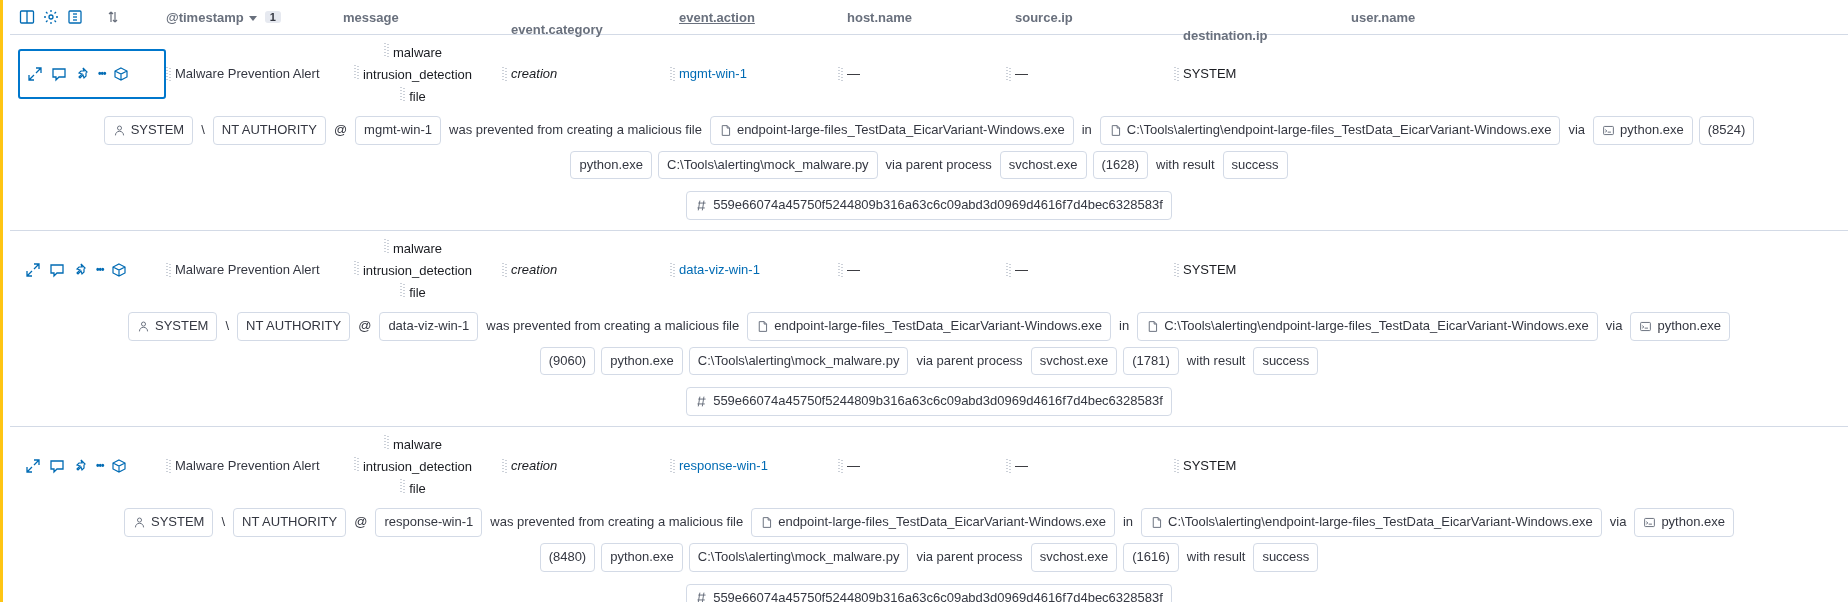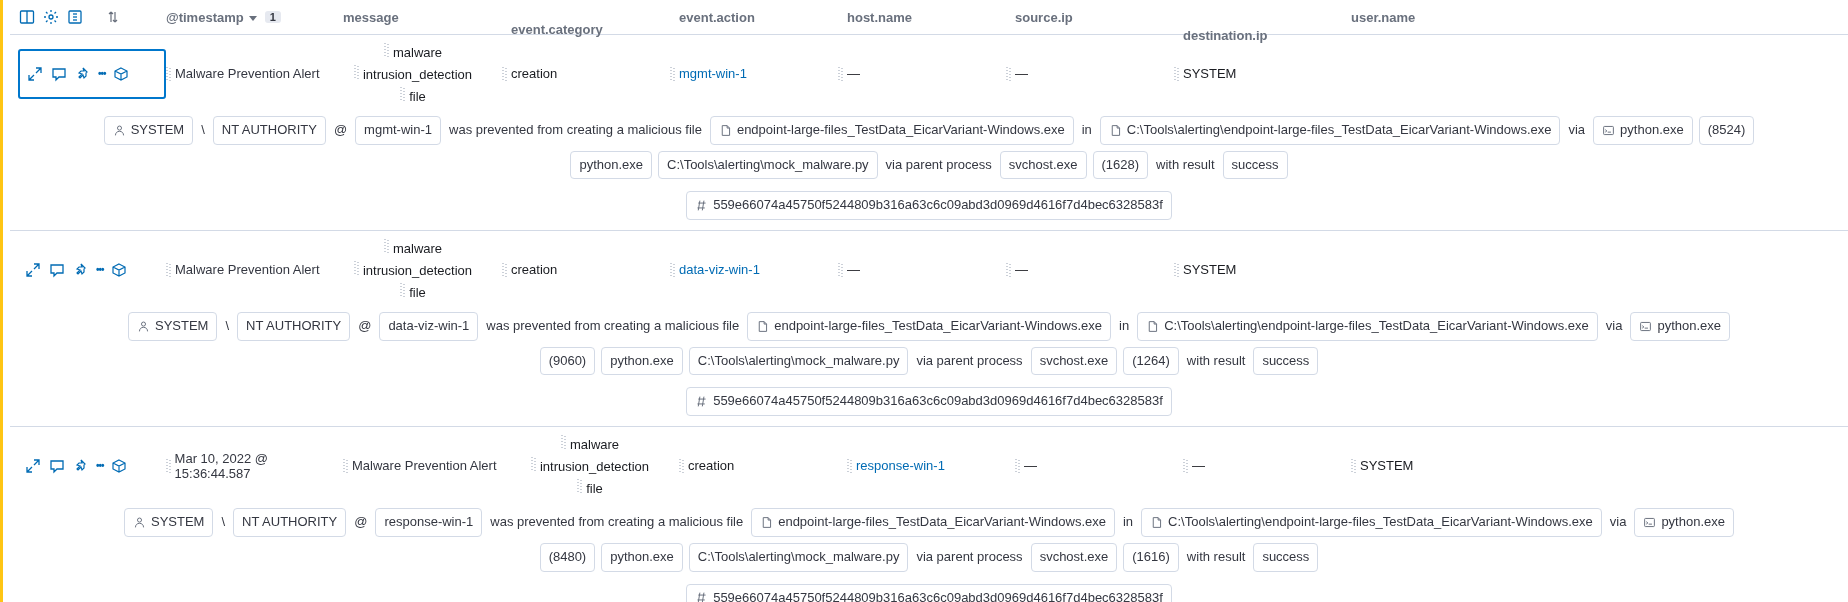--- a/index.html
+++ b/index.html
@@ -16,7 +16,7 @@
   .col.ts { width: 177px; display:flex; align-items:center; gap:4px;}
   .col.msg { width: 168px; }
   .col.cat { width: 168px; margin-top: 24px; }
-  .col.act { width: 168px; }
+  .col.act { width: 168px; text-decoration: underline; }
   .col.host { width: 168px; }
   .col.sip { width: 168px; }
   .col.dip { width: 168px; margin-top: 36px; }

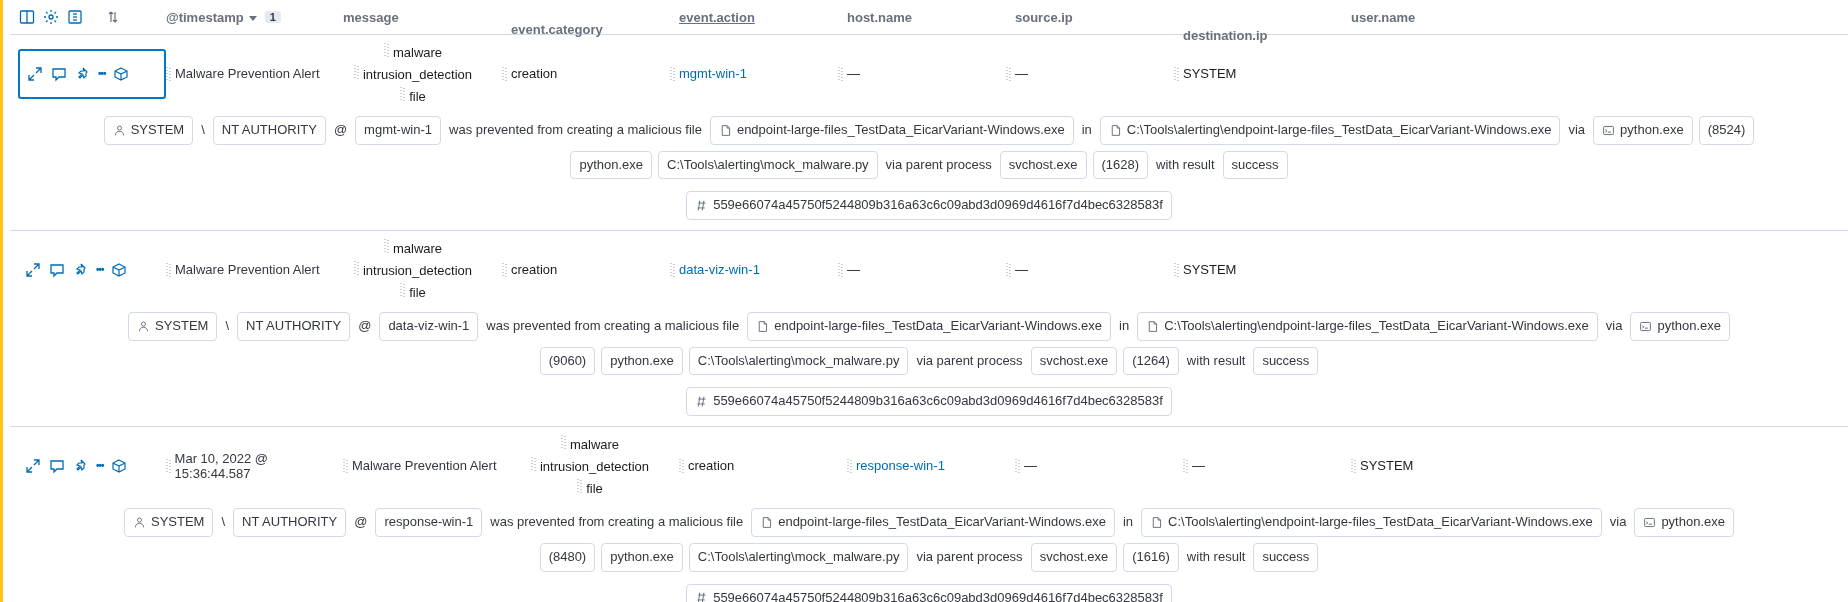--- a/index.html
+++ b/index.html
@@ -34,7 +34,7 @@
   .cell.ts { width:177px; color:#343741; }
   .cell.msg { width:168px; color:#343741; }
   .cell.cat { width:168px; flex-direction:column; align-items:center; gap:5px; }
-  .cell.act { width:168px; }
+  .cell.act { width:168px;font-style:italic; }
   .cell.host { width:168px; }
   .cell.sip { width:168px; }
   .cell.dip { width:168px; }

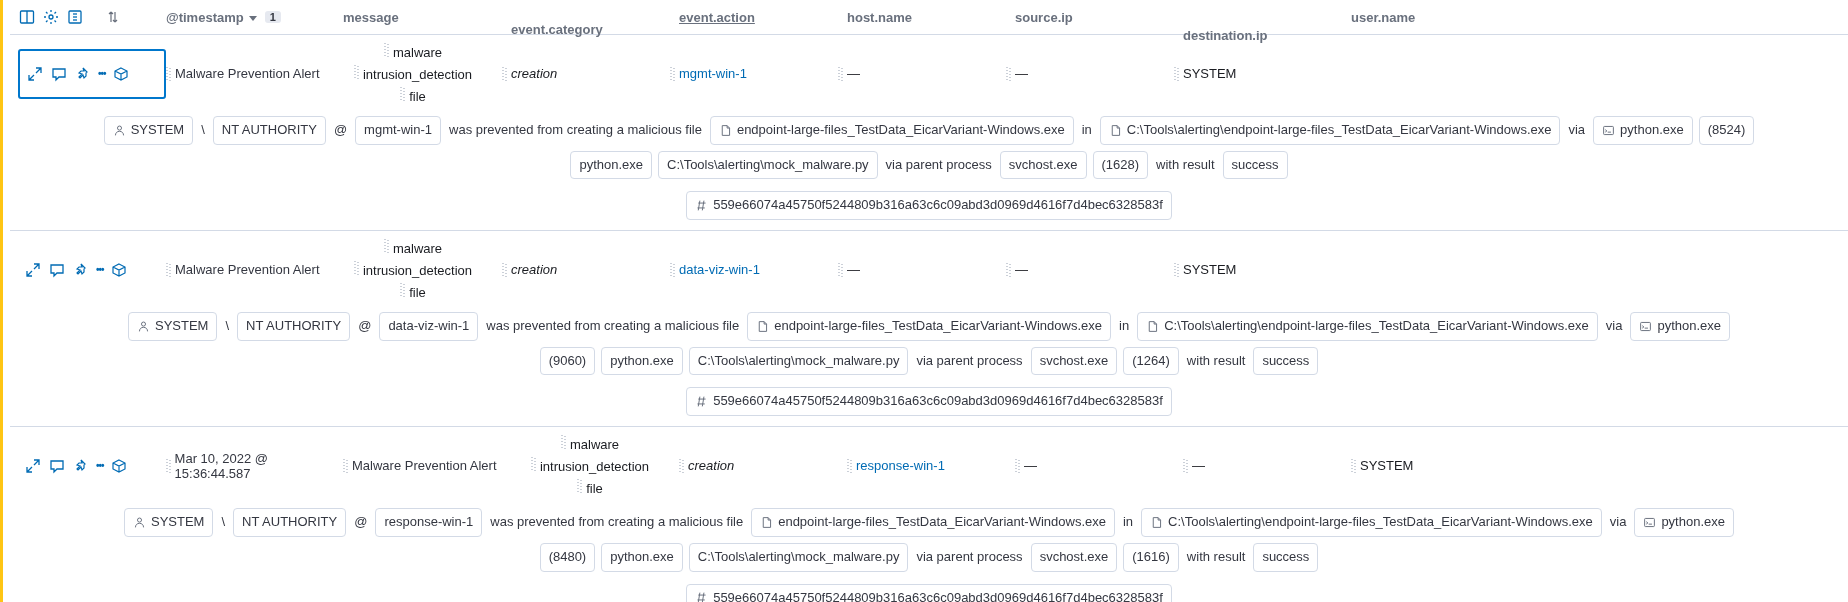--- a/index.html
+++ b/index.html
@@ -313,7 +313,7 @@
             <span>svchost.exe</span>
           </span>
           <span class="token">
-            <span>(1264)</span>
+            <span>(1781)</span>
           </span>
           <span class="plain">with result</span>
           <span class="token">

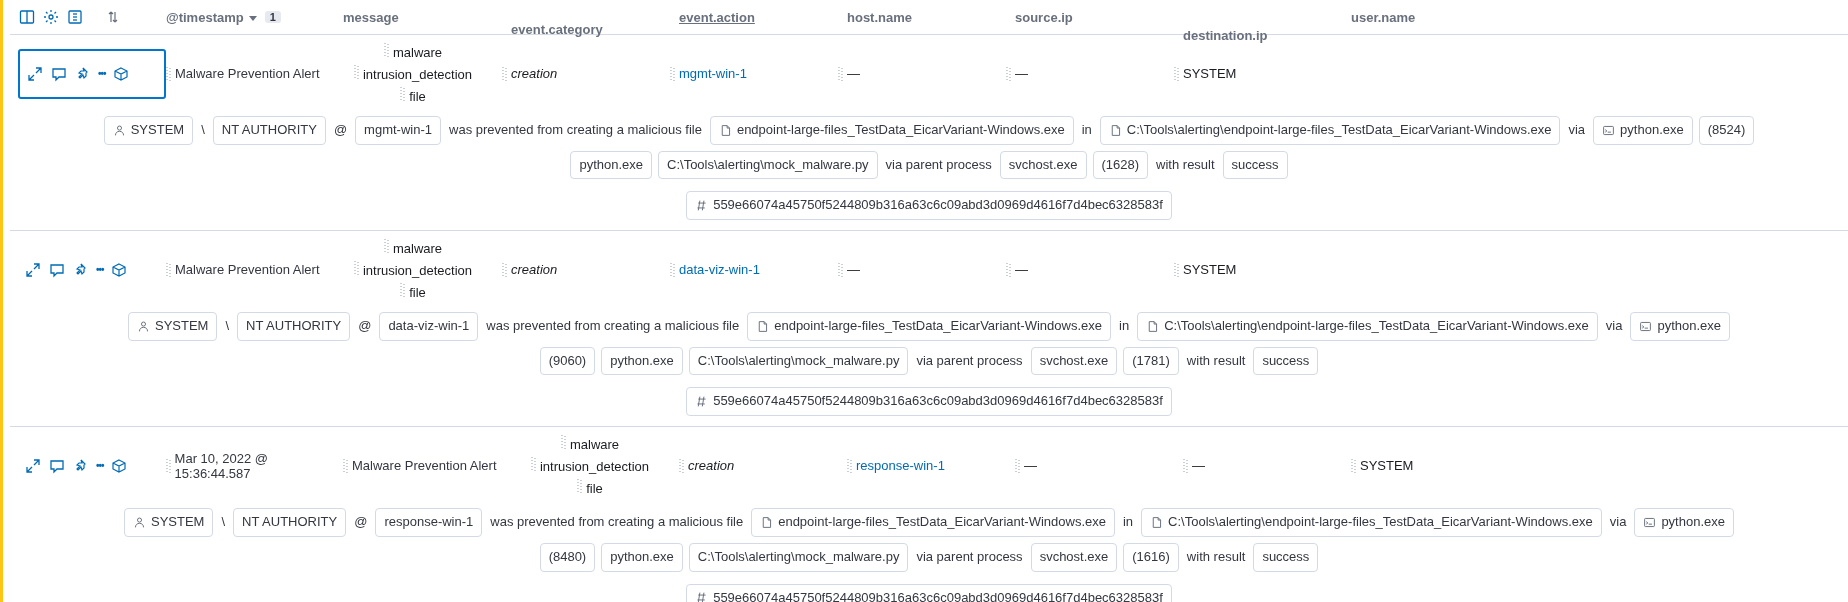--- a/index.html
+++ b/index.html
@@ -355,7 +355,6 @@
               </svg>
             </span>
           </div>
-          <div class="cell ts"><span class="grip"></span>Mar 10, 2022 @ 15:36:44.587</div>
           <div class="cell msg"><span class="grip"></span>Malware Prevention Alert</div>
           <div class="cell cat">
             <span><span class="grip"></span>malware</span>

